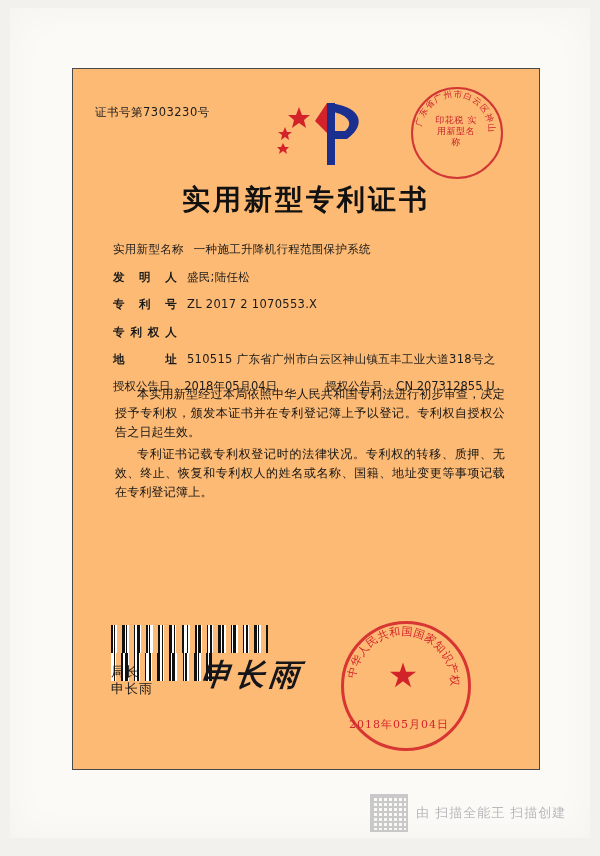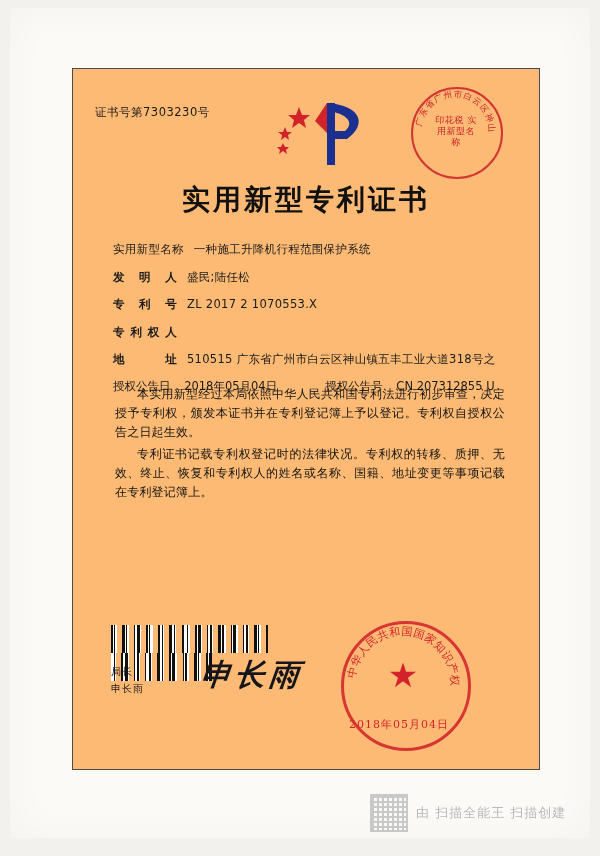--- a/index.html
+++ b/index.html
@@ -183,7 +183,7 @@
     position: absolute;
     left: 38px;
     top: 594px;
-    font-size: 10px;
+    font-size: 13px;
     line-height: 17px;
     letter-spacing: 1px;
   }

